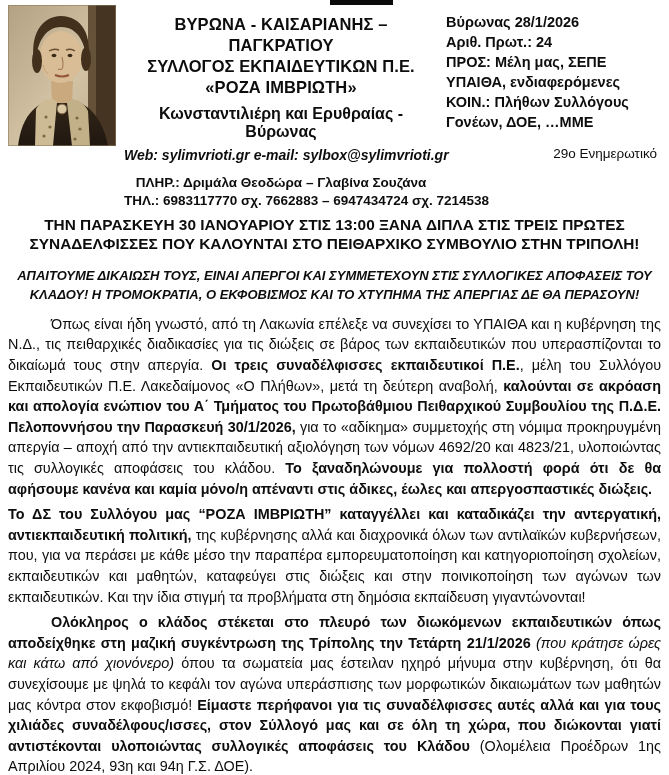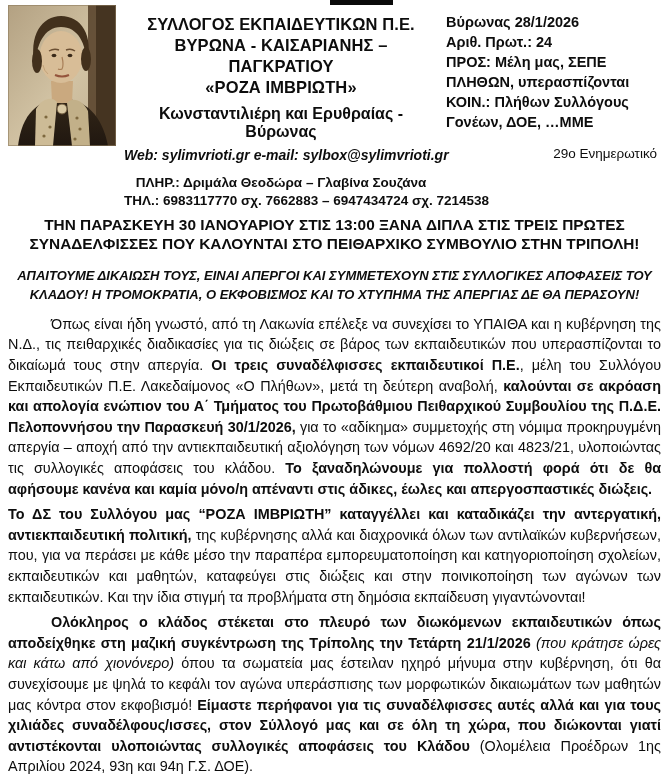--- a/index.html
+++ b/index.html
@@ -106,8 +106,8 @@
 
     <div class="org-col">
       <div>
+          <div class="org-line">ΒΥΡΩΝΑ - ΚΑΙΣΑΡΙΑΝΗΣ – ΠΑΓΚΡΑΤΙΟΥ</div>
           <div class="org-line">ΣΥΛΛΟΓΟΣ ΕΚΠΑΙΔΕΥΤΙΚΩΝ Π.Ε.</div>
-          <div class="org-line">ΒΥΡΩΝΑ - ΚΑΙΣΑΡΙΑΝΗΣ – ΠΑΓΚΡΑΤΙΟΥ</div>
           <div class="org-line">«ΡΟΖΑ ΙΜΒΡΙΩΤΗ»</div>
         </div>
       <div class="address-line">Κωνσταντιλιέρη και Ερυθραίας - Βύρωνας</div>

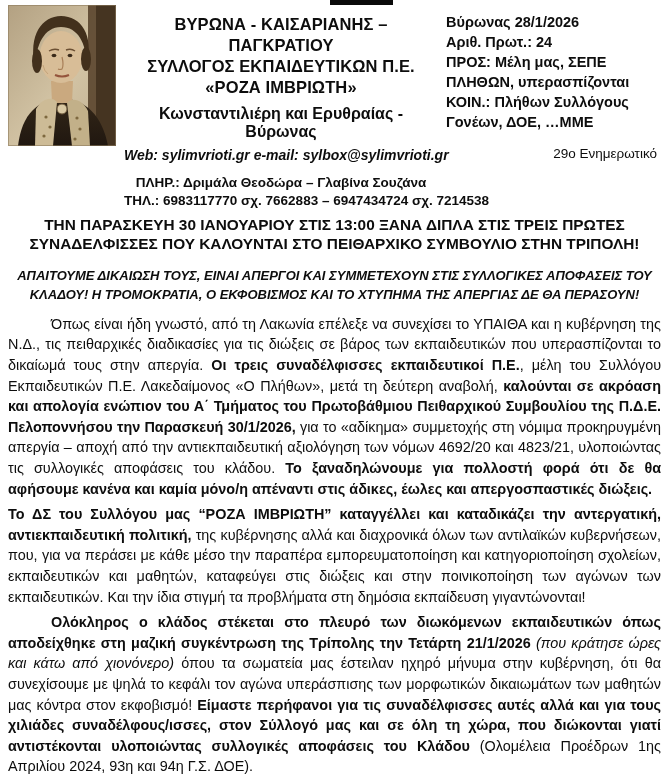--- a/index.html
+++ b/index.html
@@ -121,7 +121,7 @@
           <div class="meta-line">Βύρωνας 28/1/2026</div>
           <div class="meta-line">Αριθ. Πρωτ.: 24</div>
           <div class="meta-line">ΠΡΟΣ: Μέλη μας, ΣΕΠΕ</div>
-          <div class="meta-line">ΠΛΗΘΩΝ, υπερασπίζονται</div>
+          <div class="meta-line">ΥΠΑΙΘΑ, ενδιαφερόμενες</div>
           <div class="meta-line">ΚΟΙΝ.: Πλήθων Συλλόγους</div>
           <div class="meta-line">Γονέων, ΔΟΕ, …ΜΜΕ</div>
         </div>

